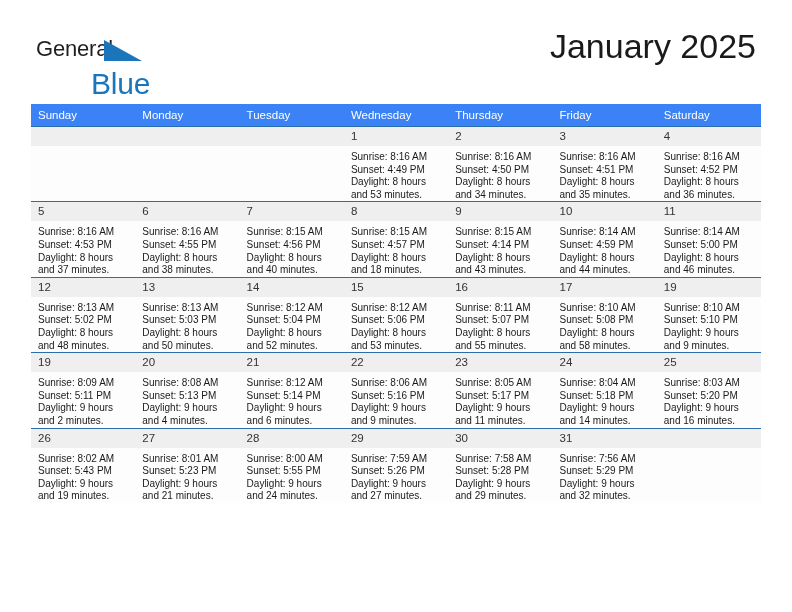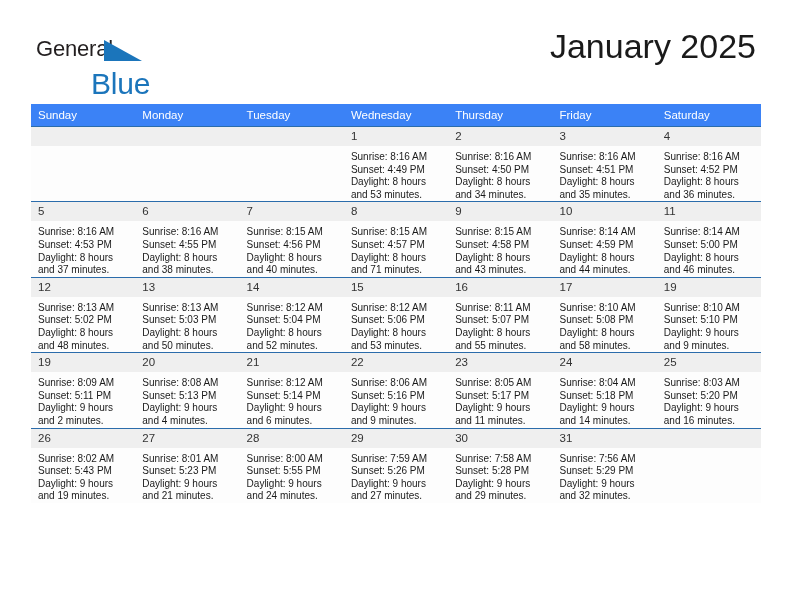--- a/index.html
+++ b/index.html
@@ -282,7 +282,7 @@
             <div class="daynum">9</div>
             <div class="info">
               <div>Sunrise: 8:15 AM</div>
-              <div>Sunset: 4:58 PM</div>
+              <div>Sunset: 4:14 PM</div>
               <div>Daylight: 8 hours</div>
               <div>and 43 minutes.</div>
             </div>

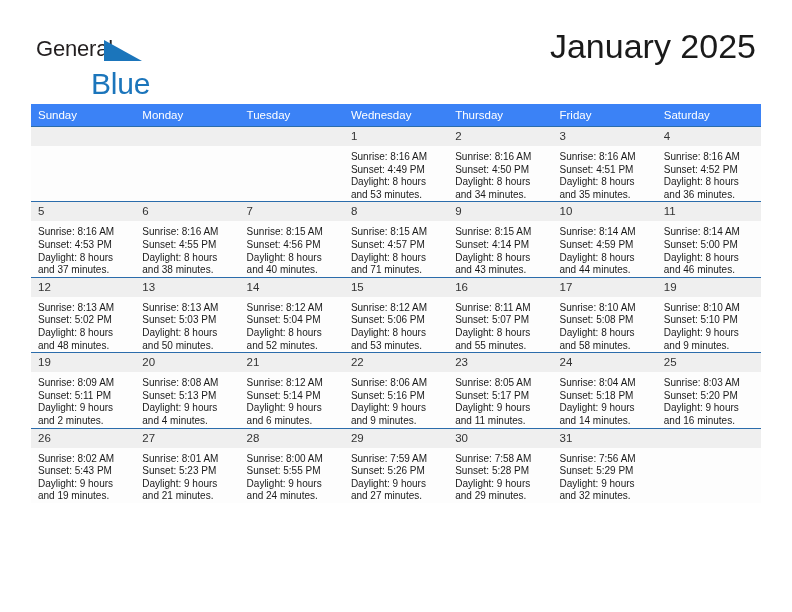--- a/index.html
+++ b/index.html
@@ -275,7 +275,7 @@
               <div>Sunrise: 8:15 AM</div>
               <div>Sunset: 4:57 PM</div>
               <div>Daylight: 8 hours</div>
-              <div>and 71 minutes.</div>
+              <div>and 18 minutes.</div>
             </div>
           </td>
           <td>

